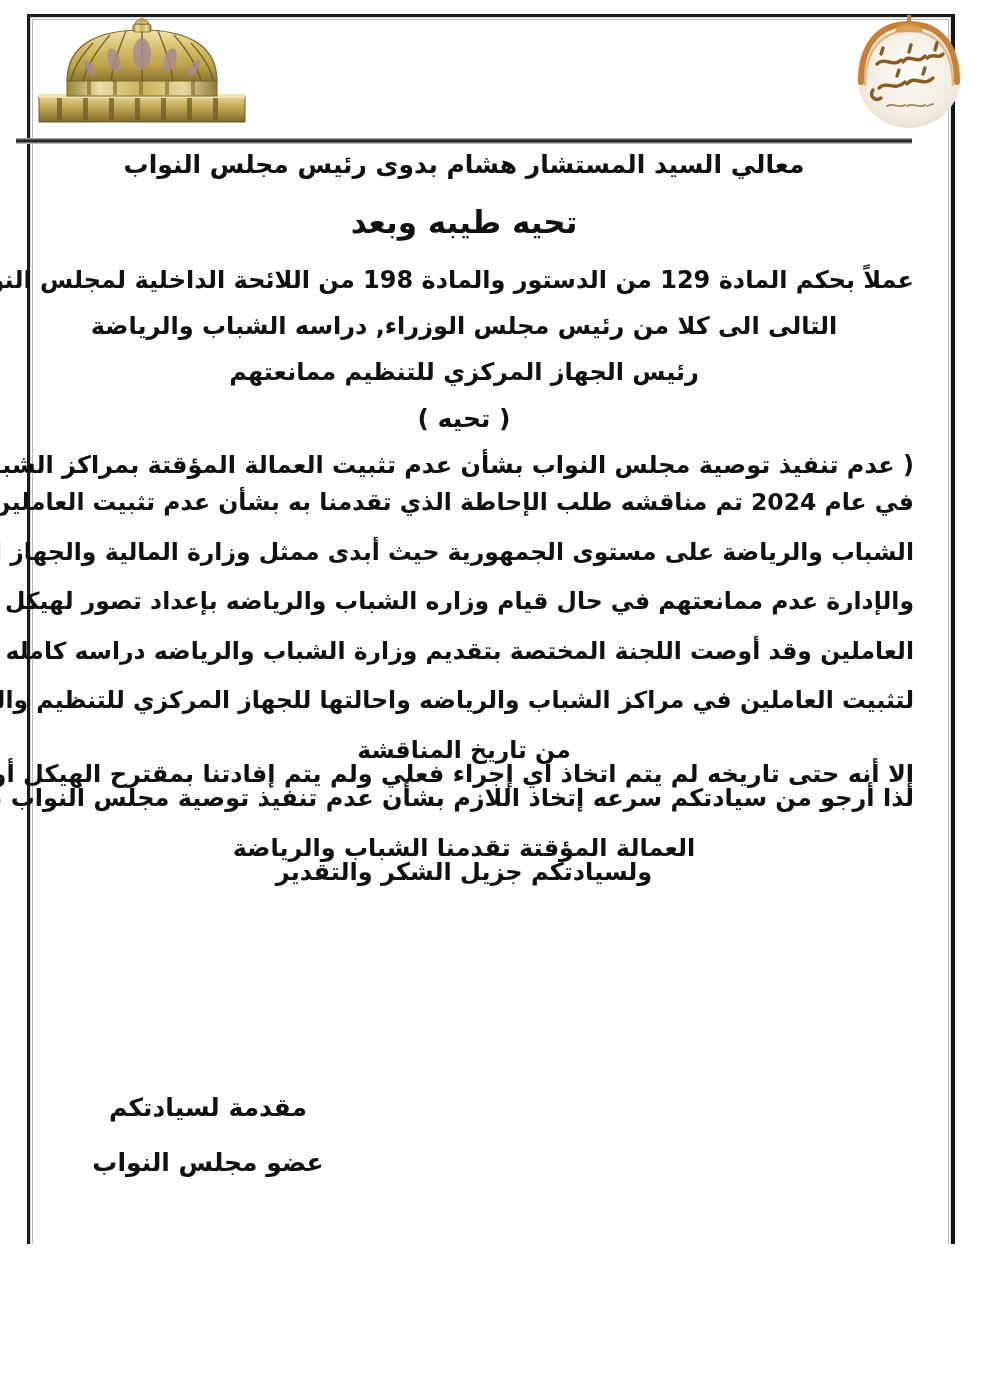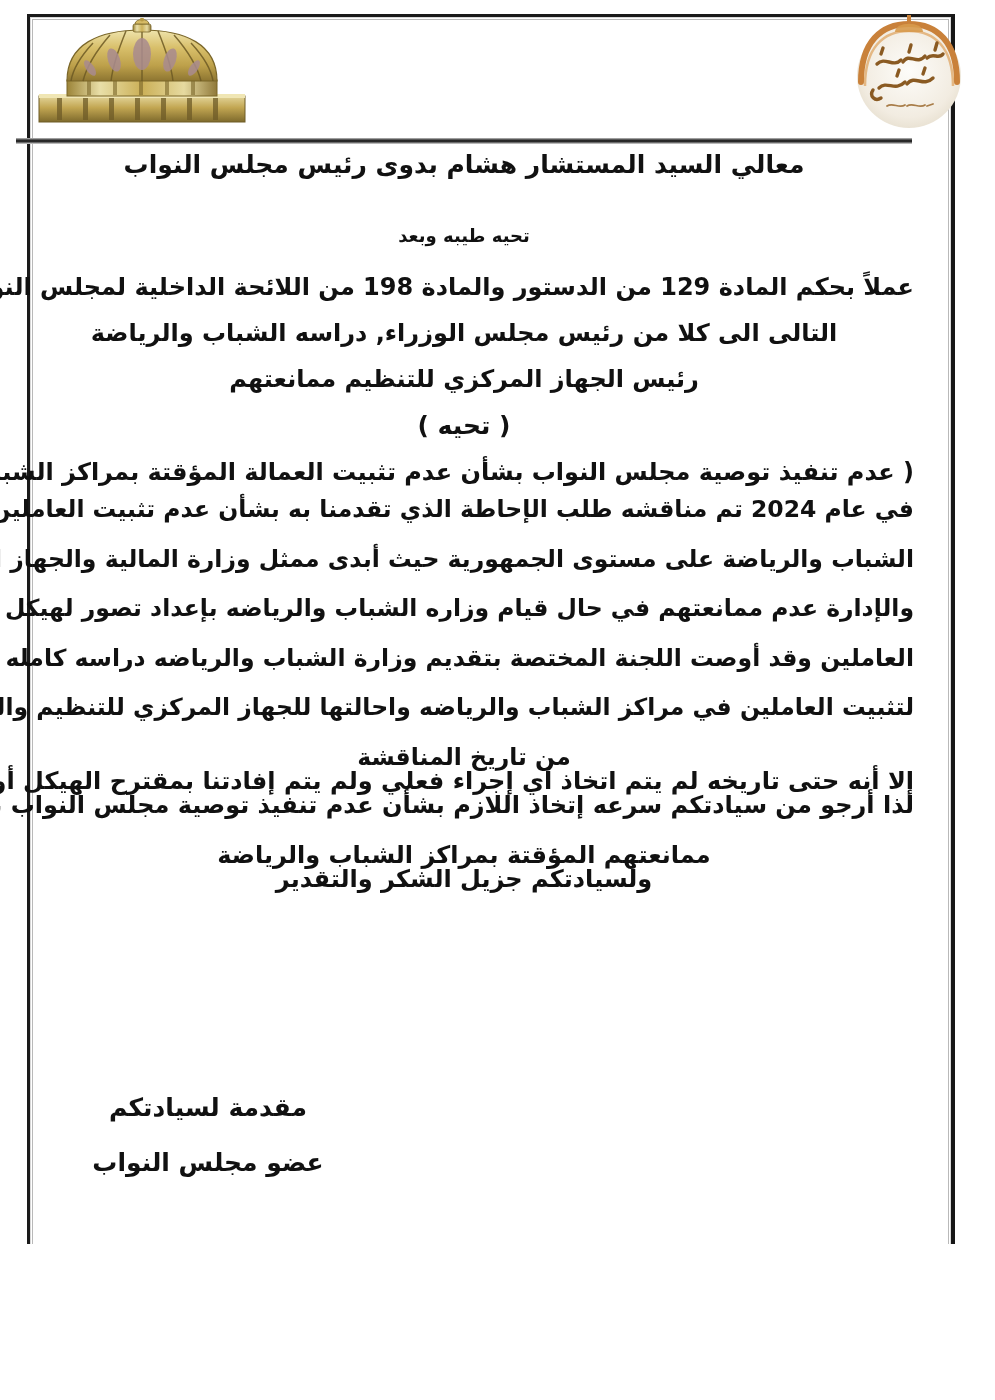--- a/index.html
+++ b/index.html
@@ -92,7 +92,7 @@
 
   
   .s-head      { font-size: 25px; }
-  .s-greet     { font-size: 18px; margin-top: 20px; }
+  .s-greet     { font-size: 31px; }
   .s-intro     { font-size: 24px; }
   .s-addr      { font-size: 24px; }
   .s-subject   { font-size: 25px; }

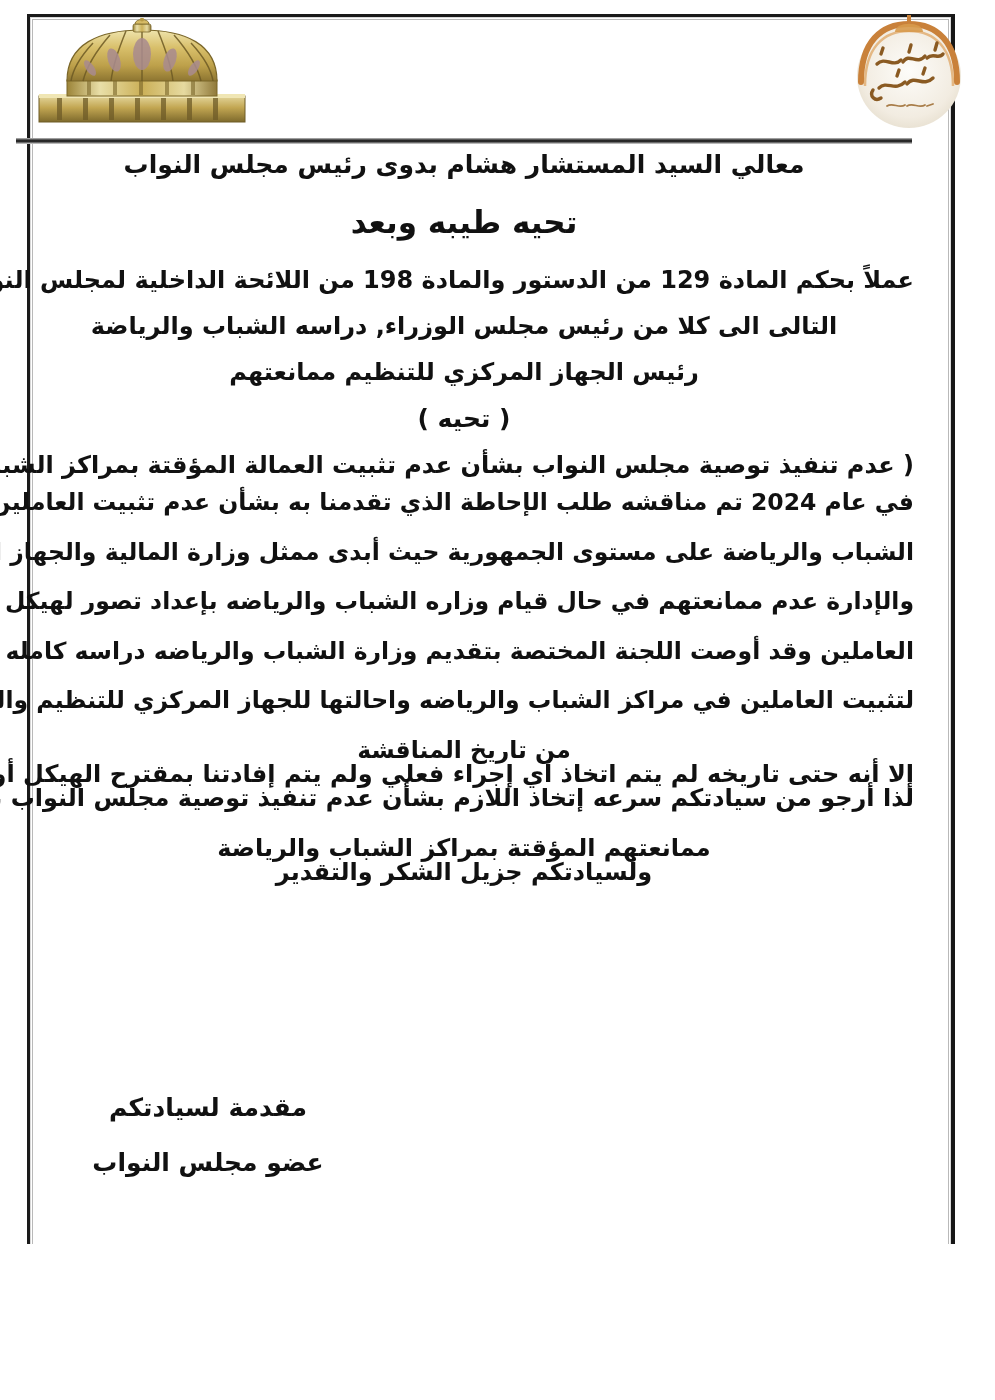--- a/index.html
+++ b/index.html
@@ -282,7 +282,7 @@
 
     <div class="block">
       <div class="line s-closing para-line">لذا أرجو من سيادتكم سرعه إتخاذ اللازم بشأن عدم تنفيذ توصية مجلس النواب بشأن عدم تثبيت</div>
-      <div class="line s-closing para-line">ممانعتهم المؤقتة بمراكز الشباب والرياضة</div>
+      <div class="line s-closing para-line">العمالة المؤقتة تقدمنا الشباب والرياضة</div>
     </div>
 
     <div class="line s-thanks">ولسيادتكم جزيل الشكر والتقدير</div>

